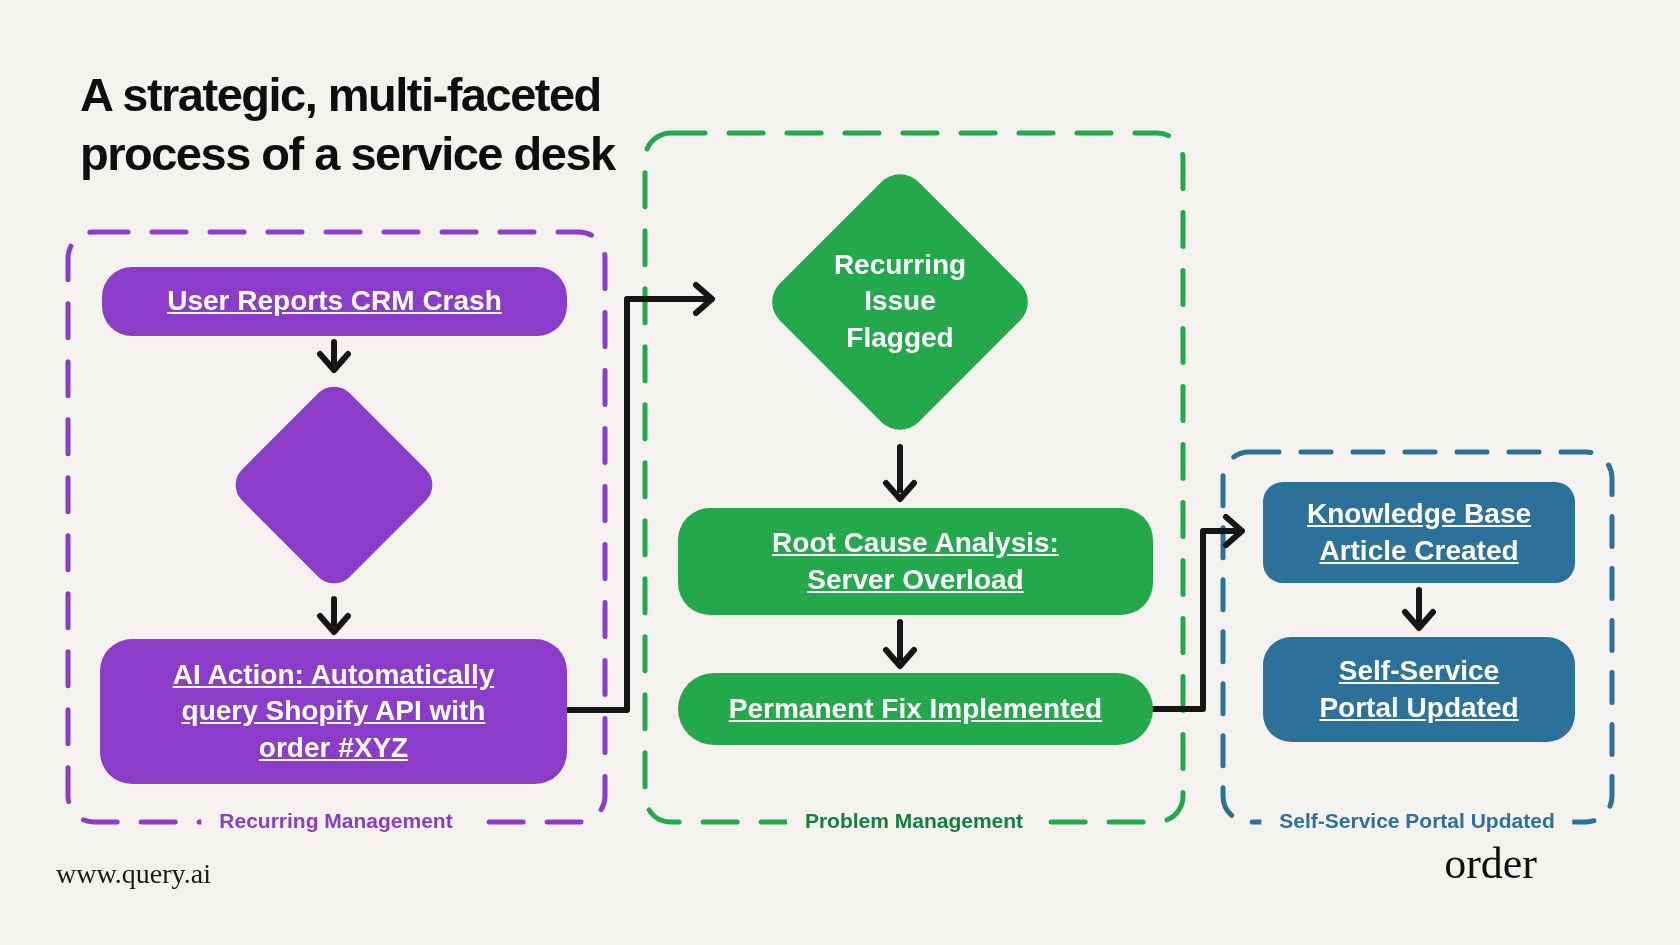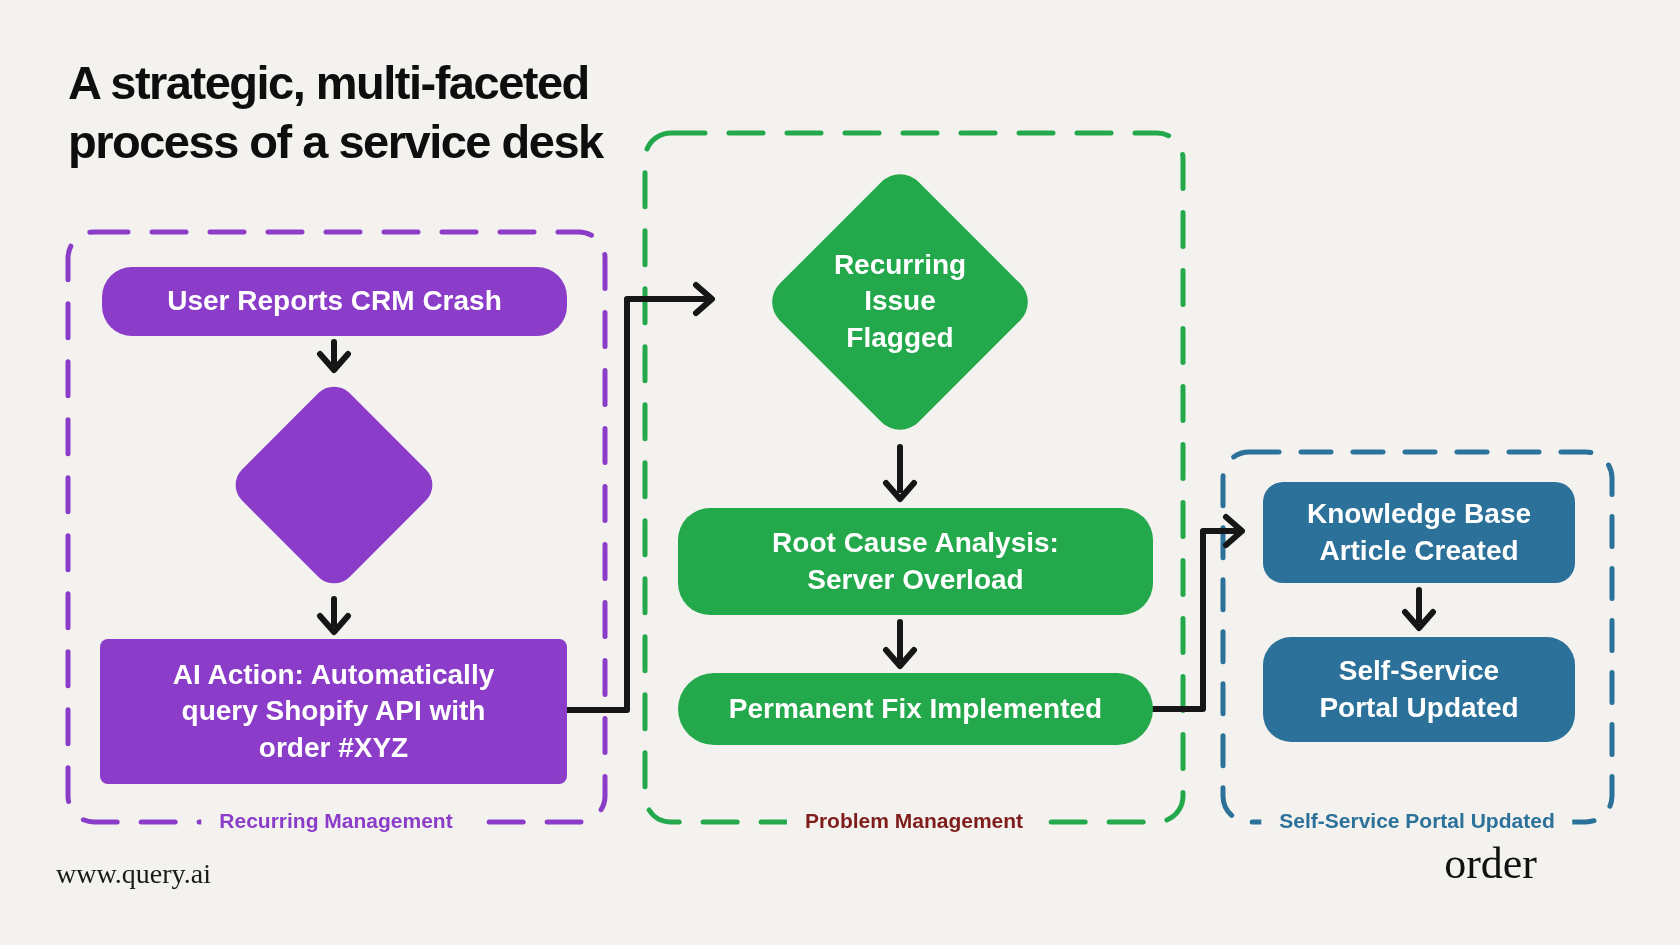--- a/index.html
+++ b/index.html
@@ -13,7 +13,7 @@
   .title{
     position:absolute;left:64px;top:50px;width:640px;
     font-size:47px;line-height:1.25;font-weight:bold;
-    letter-spacing:-1.5px;color:#0E0E0E;margin:4px;
+    letter-spacing:-1.5px;color:#0E0E0E;margin:16px;
   }
   svg.layer{position:absolute;left:0;top:0;z-index:1;}
   .node{

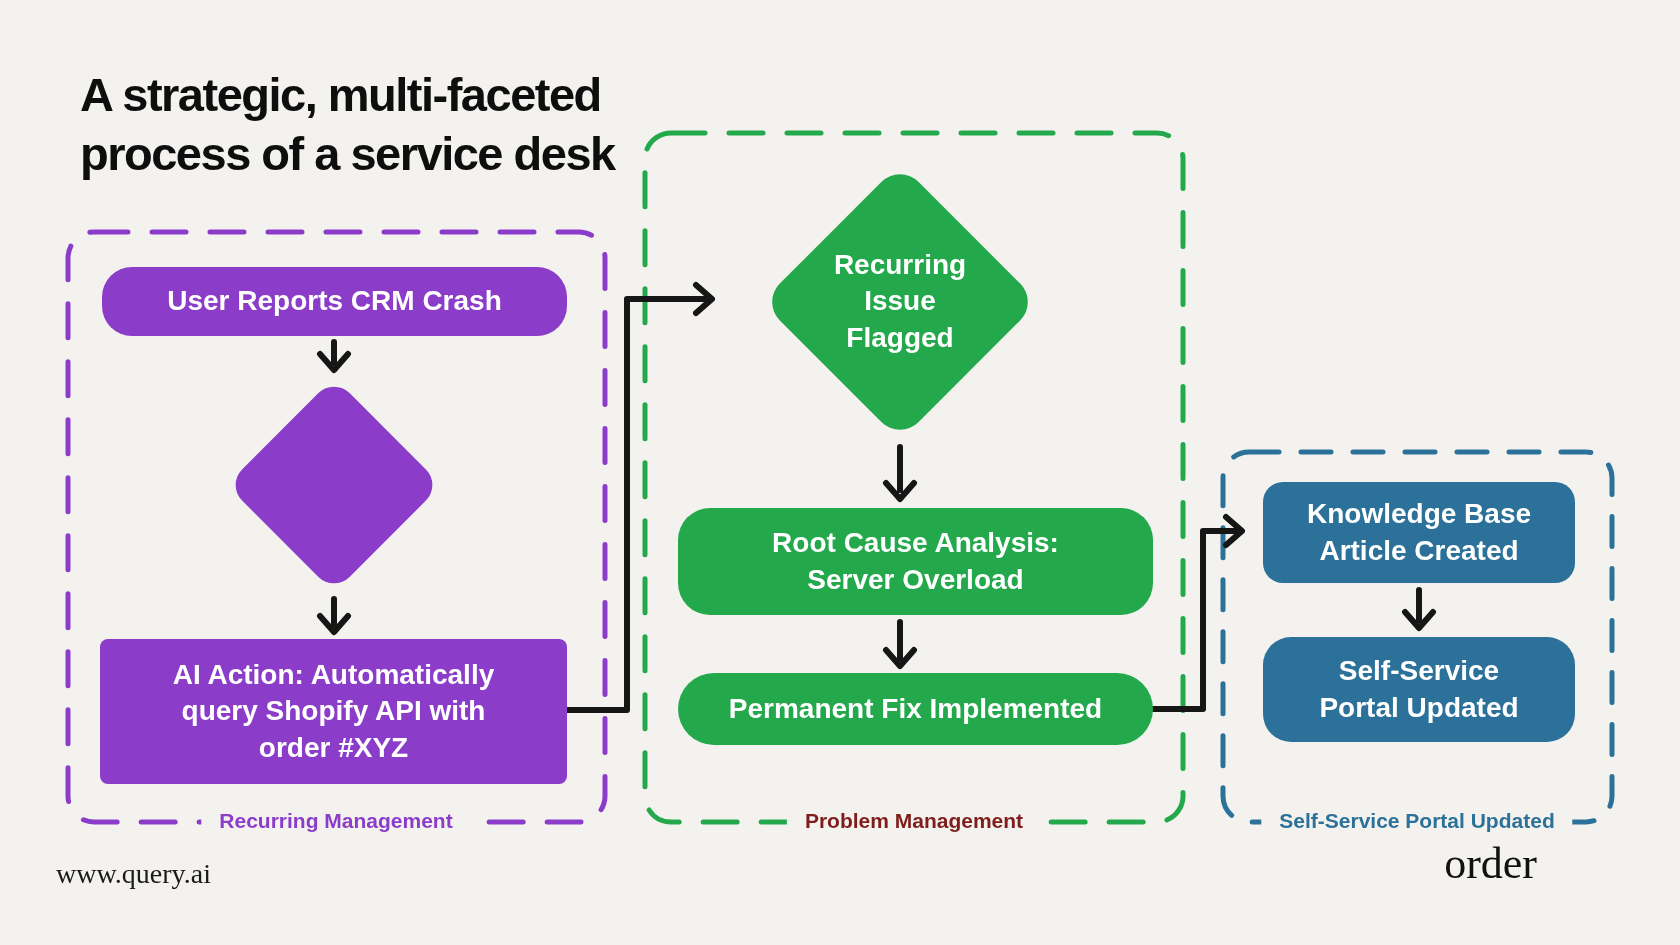--- a/index.html
+++ b/index.html
@@ -22,7 +22,7 @@
     color:#FFFFFF;font-weight:bold;font-size:28px;line-height:1.3;
     text-align:center;
   }
-  .node .inner{display:block;}
+  .node .inner{display:block;text-decoration:underline;}
   .purple-fill{background:#8B3DC9;}
   .green-fill{background:#23A94C;}
   .blue-fill{background:#2B7199;}

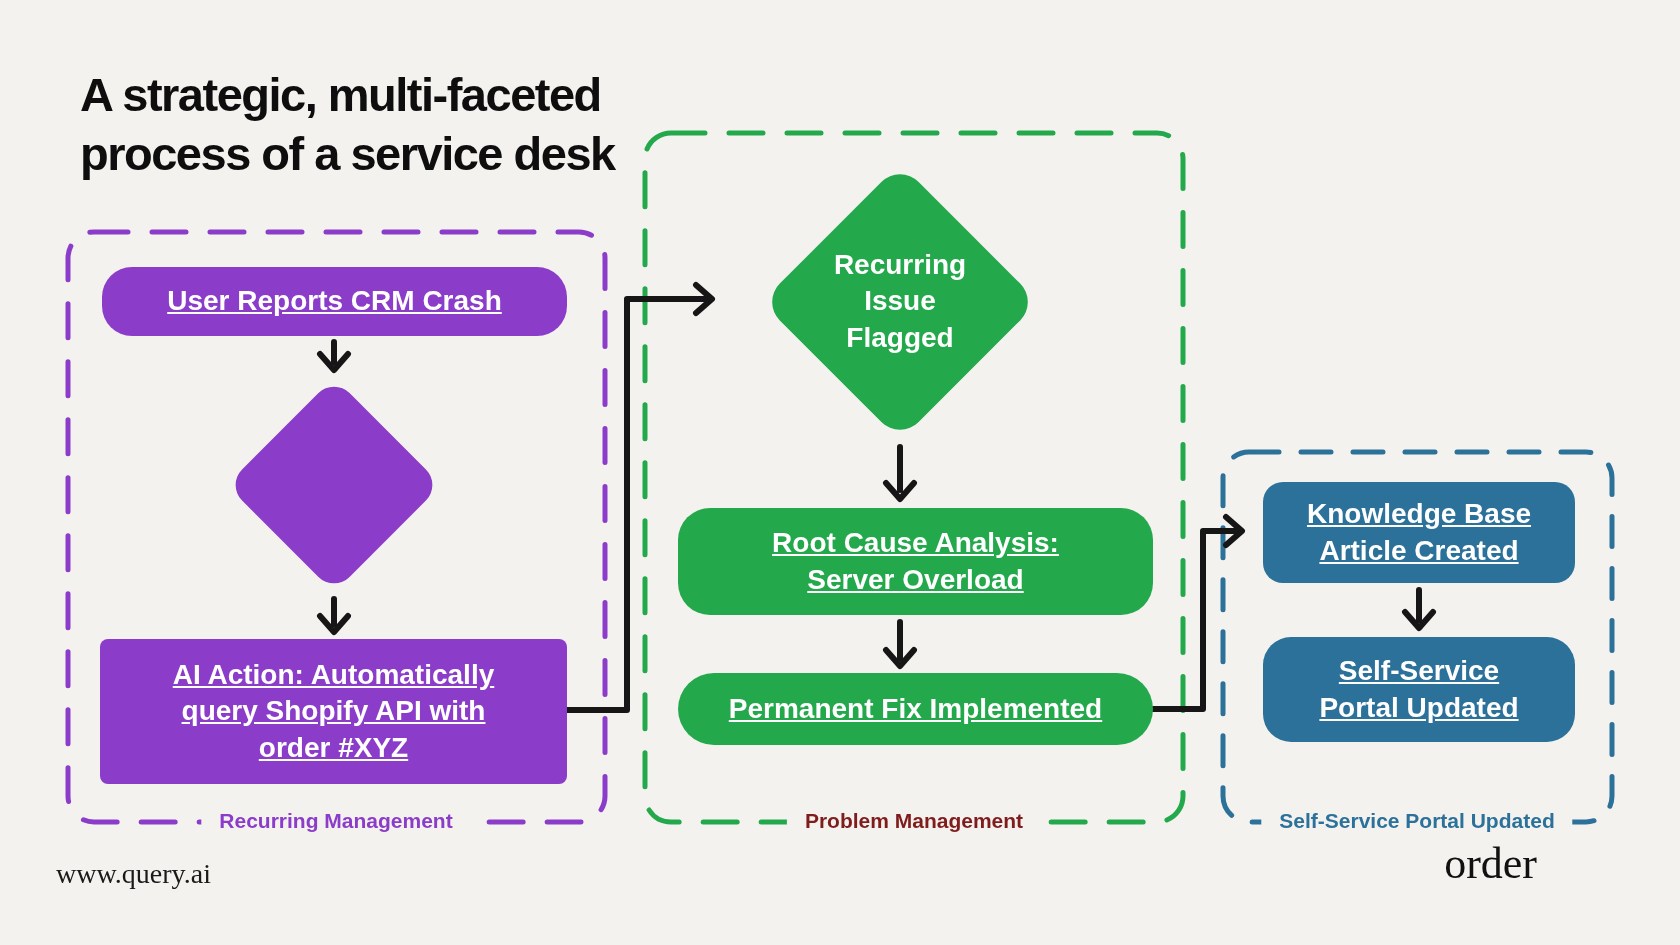--- a/index.html
+++ b/index.html
@@ -85,7 +85,7 @@
 
   <div class="diamond purple-fill" style="left:334px;top:485px;width:152px;height:152px;border-radius:22px;"></div>
 
-  <div class="node purple-fill" style="left:100px;top:639px;width:467px;height:145px;border-radius:8px;">
+  <div class="node purple-fill" style="left:100px;top:639px;width:467px;height:145px;border-radius:32px;">
     <span class="inner" style="max-width:360px;">AI Action: Automatically query Shopify API with order #XYZ</span>
   </div>
 

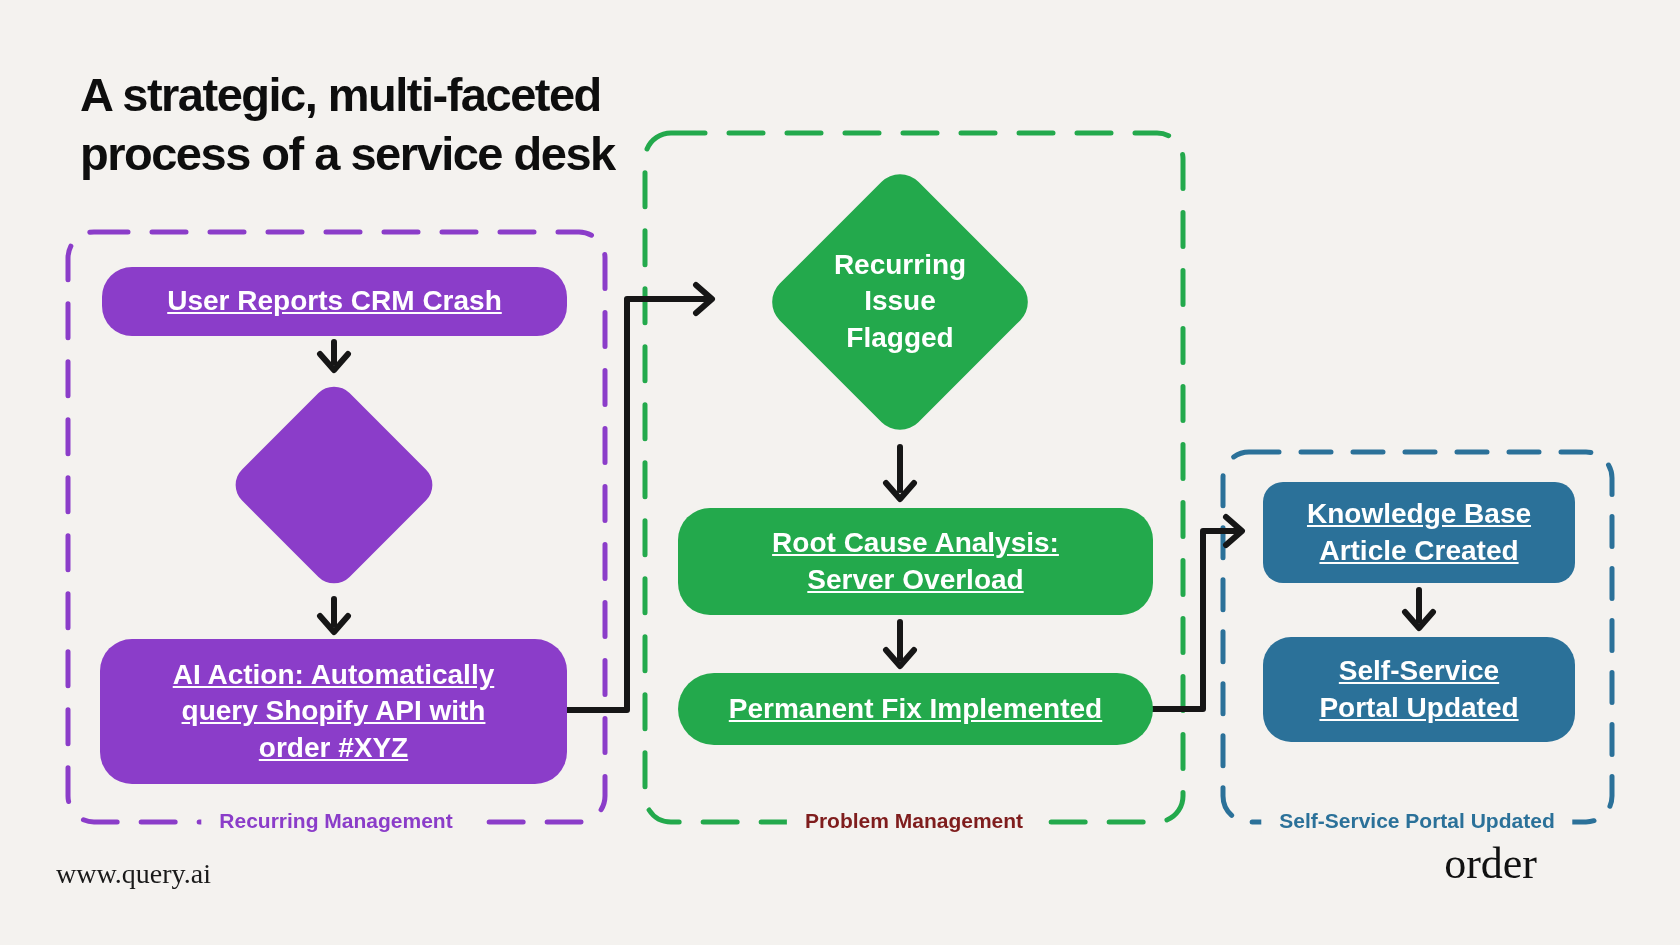--- a/index.html
+++ b/index.html
@@ -43,7 +43,7 @@
     font-size:21px;font-weight:bold;white-space:nowrap;
   }
   .label-purple{color:#8B3DC9;}
-  .label-green{color:#7f1d1d;text-align:center;}
+  .label-green{color:#15803d;text-align:center;}
   .label-blue{color:#2B7199;}
   .footer-url{
     position:absolute;left:56px;top:858px;

